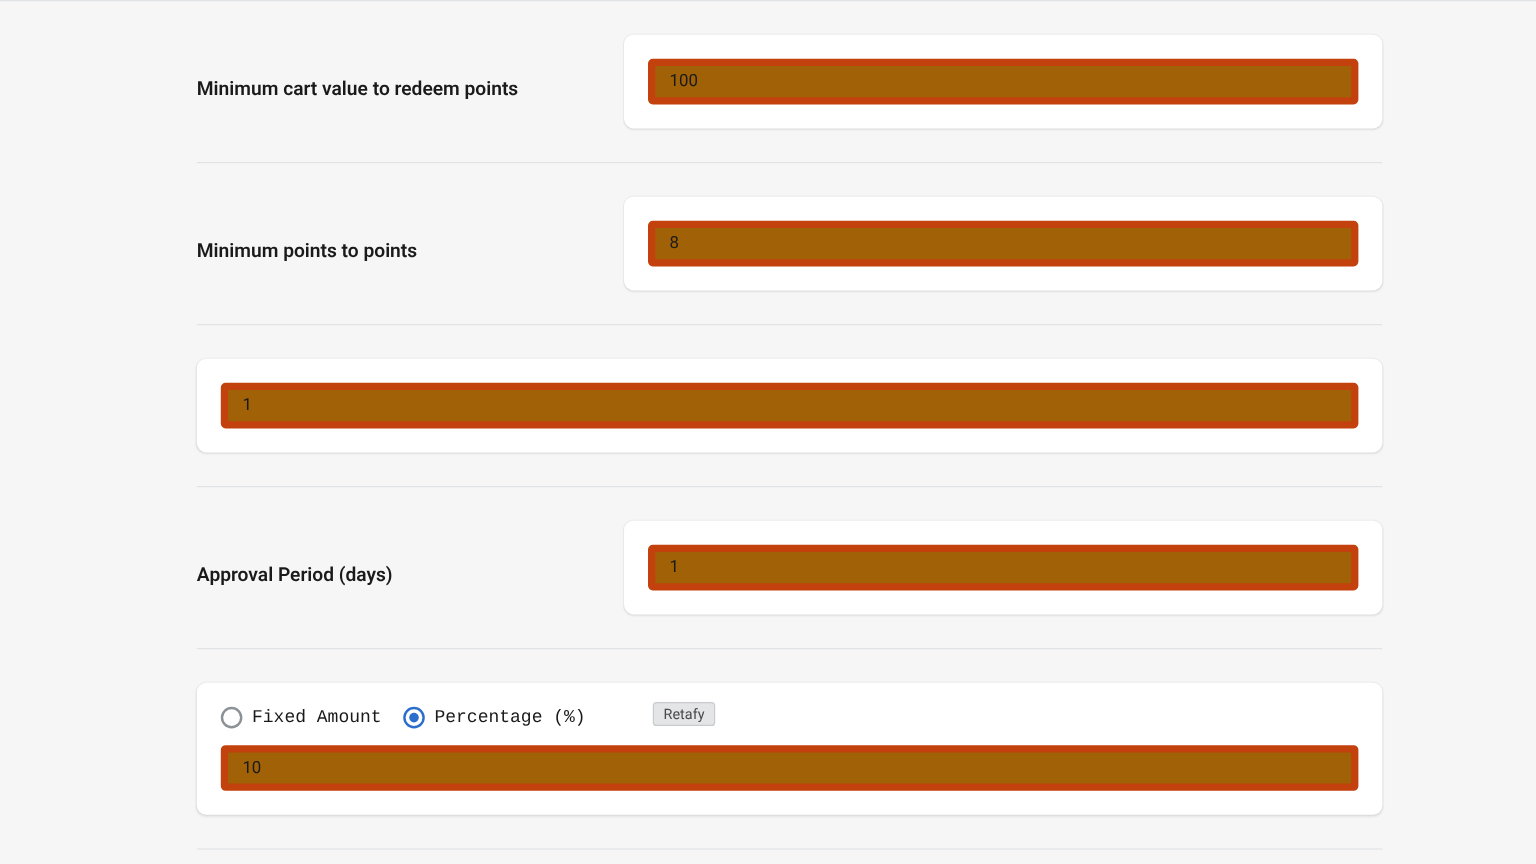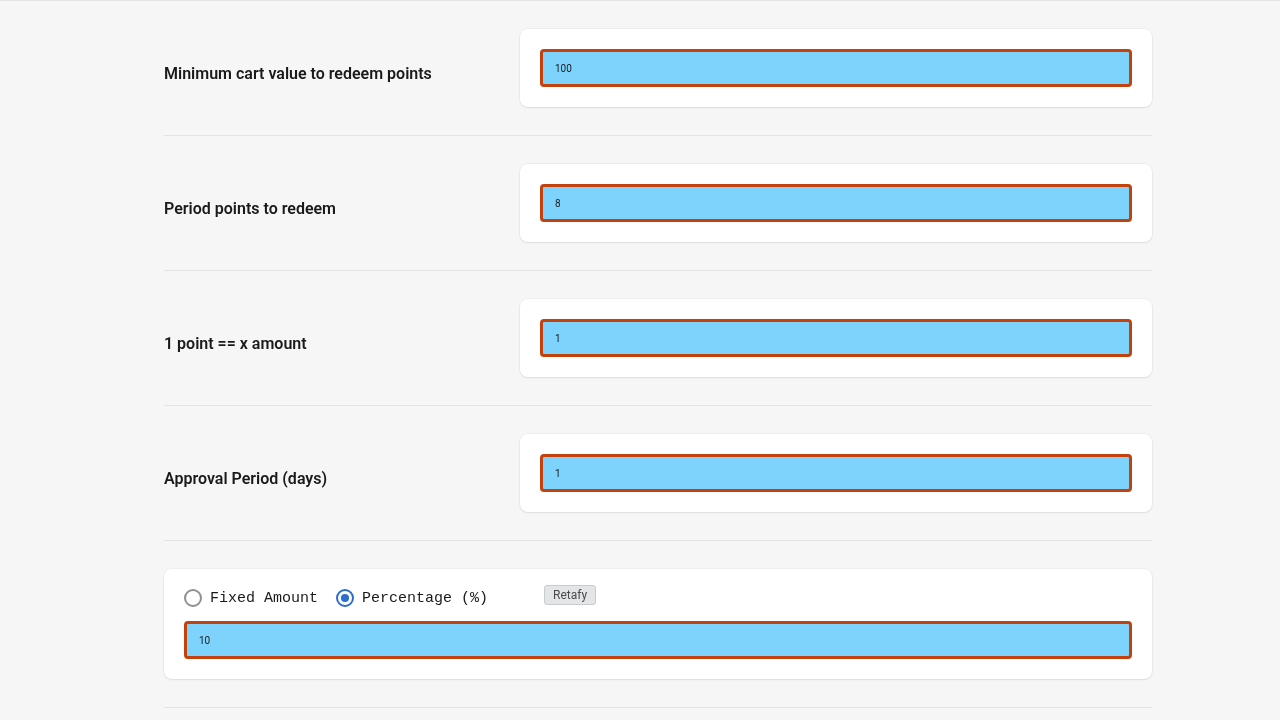--- a/index.html
+++ b/index.html
@@ -50,12 +50,12 @@
   .text-input {
     width: 100%;
     height: 38px;
-    border: 3px solid #c2410c;
+    border: 6px solid #c2410c;
     border-radius: 4px;
     padding: 6px 12px;
-    font-size: 10px;
+    font-size: 14px;
     color: #1a1a1a;
-    background: #7dd3fc;
+    background: #a16207;
     font-family: inherit;
   }
   .radio-row {

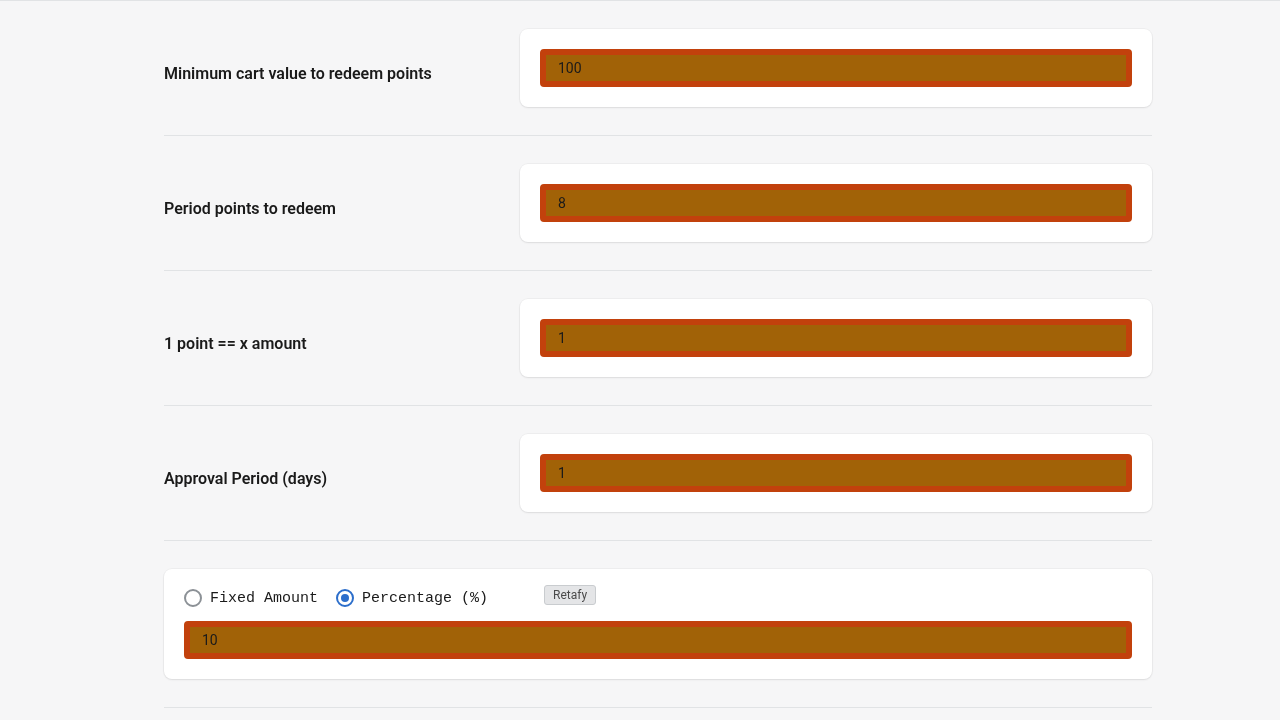--- a/index.html
+++ b/index.html
@@ -131,7 +131,7 @@
 
     <div class="row">
       <div class="label-col">
-        <label>Period points to redeem</label>
+        <label>Minimum points to points</label>
       </div>
       <div class="field-col">
         <div class="card">

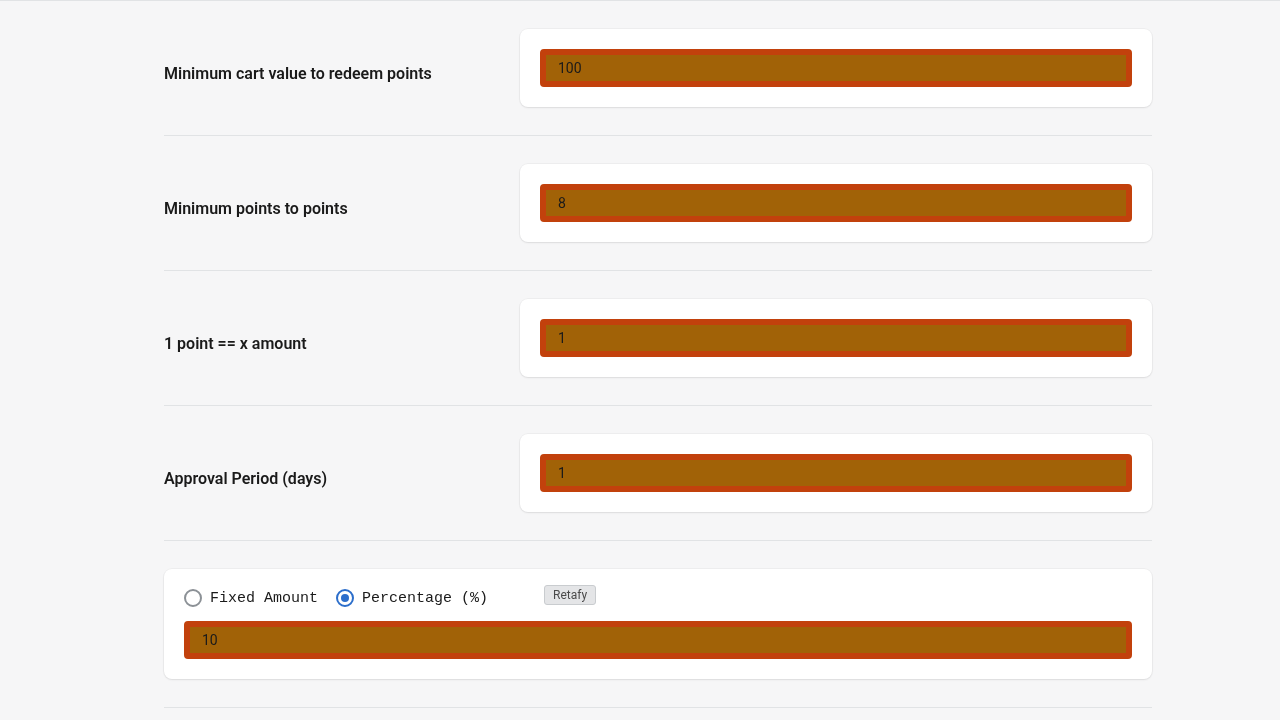--- a/index.html
+++ b/index.html
@@ -141,9 +141,6 @@
     </div>
 
     <div class="row">
-      <div class="label-col">
-        <label>1 point == x amount</label>
-      </div>
       <div class="field-col">
         <div class="card">
           <input type="text" class="text-input" value="1" style="">

